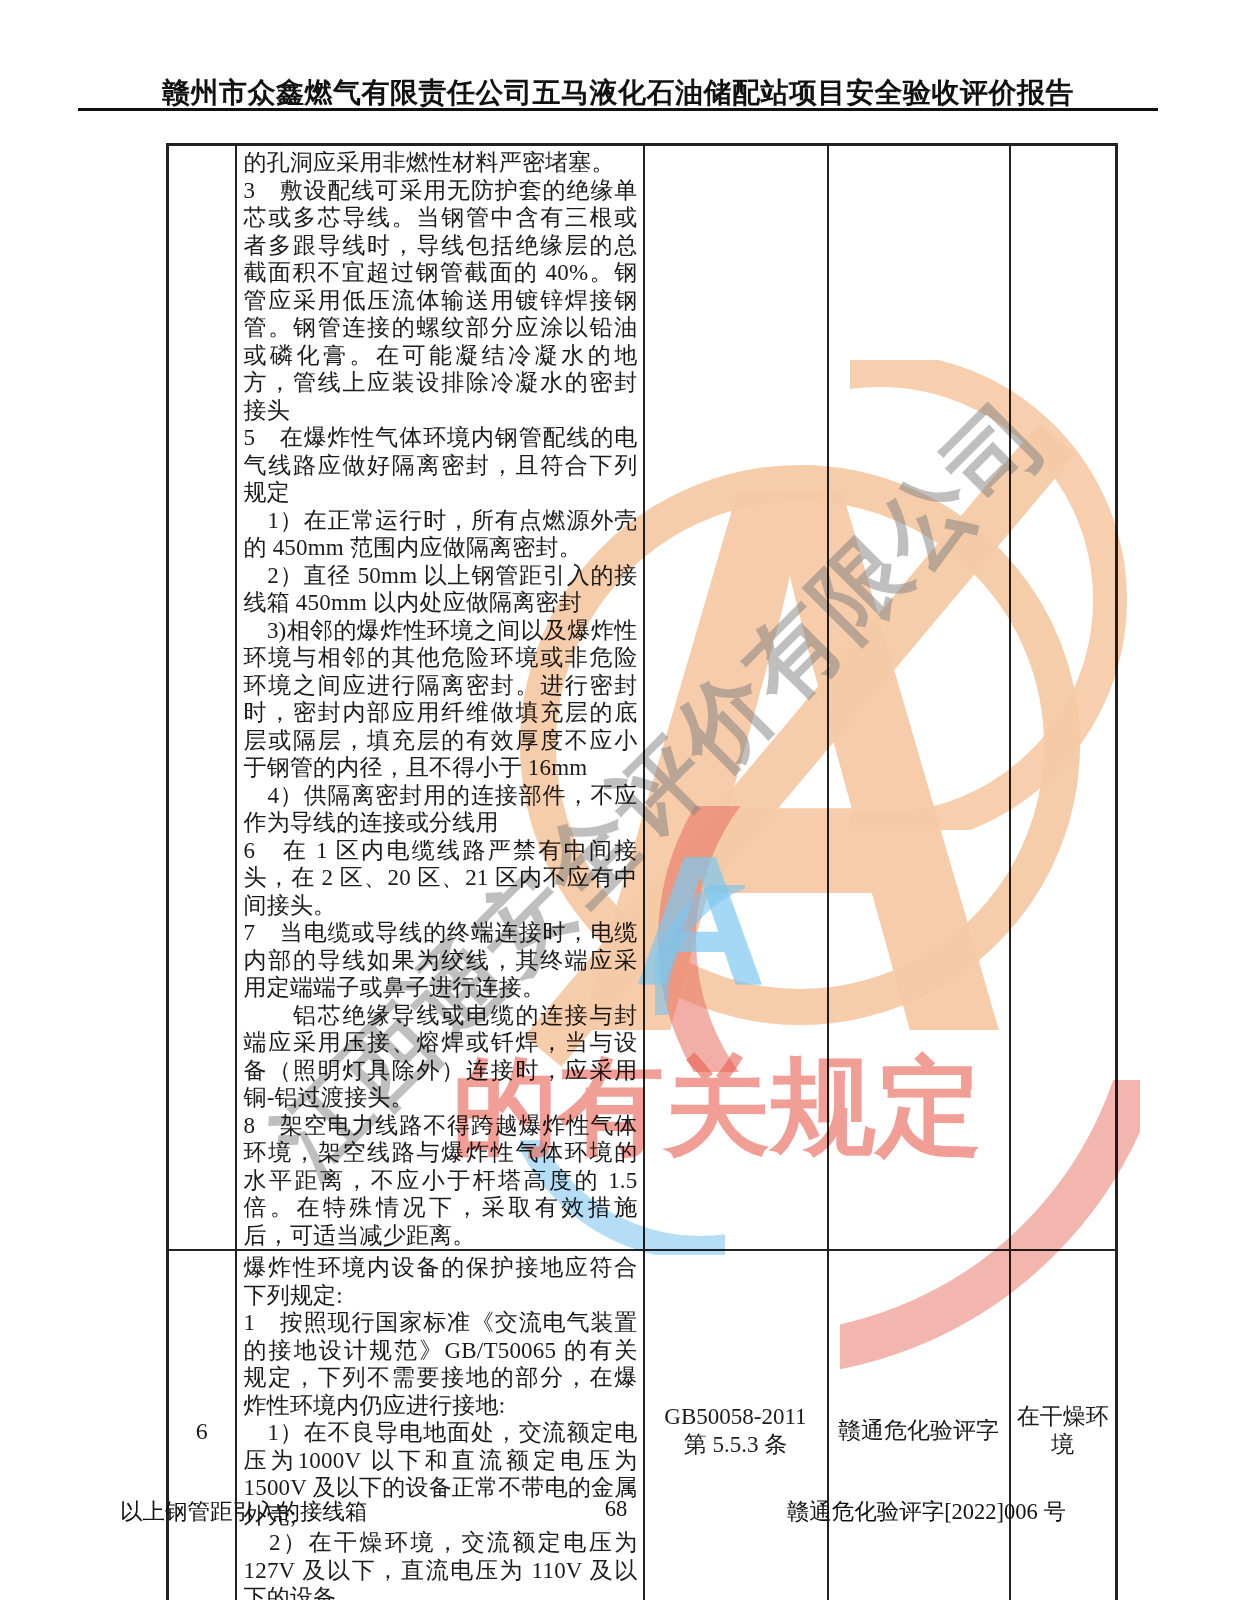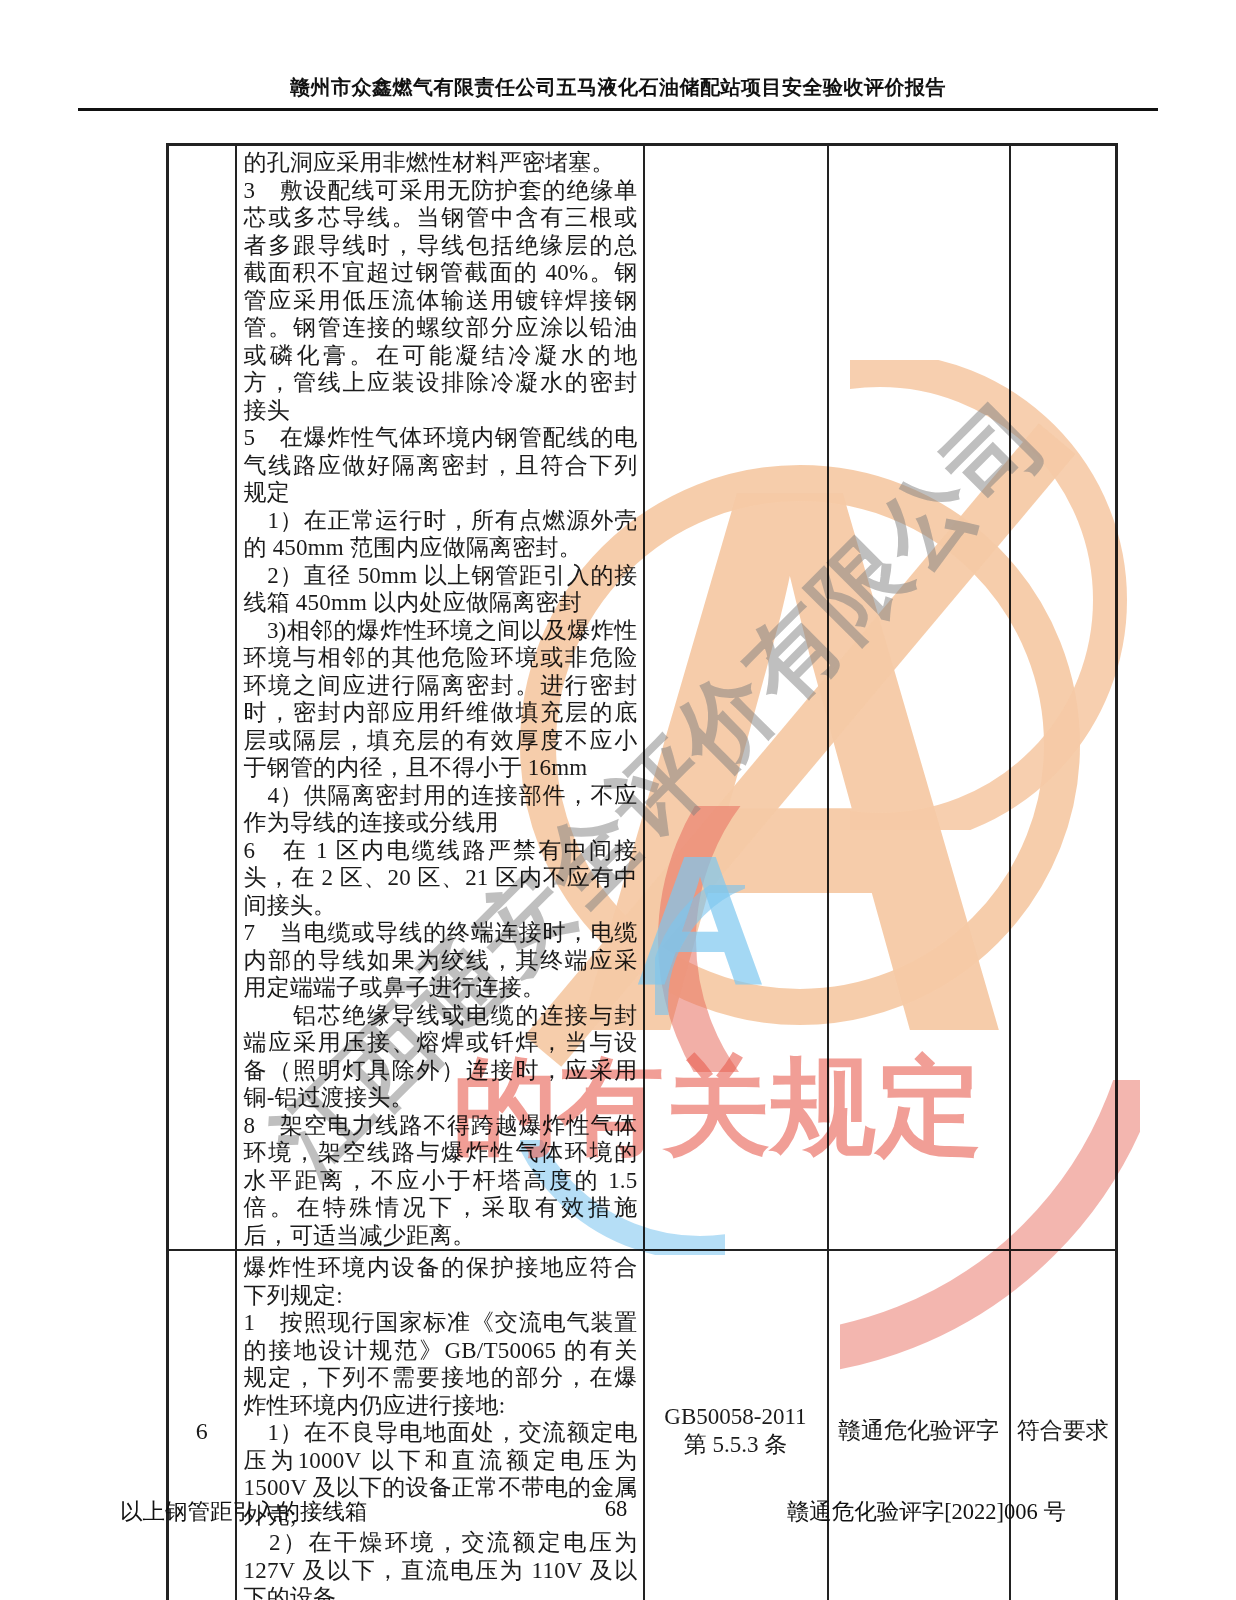--- a/index.html
+++ b/index.html
@@ -15,7 +15,7 @@
   .doc-title{
     position:absolute;top:74px;left:0;right:0;
     text-align:center;
-    font-size:20px;font-weight:700;letter-spacing:0.5px;
+    font-size:28px;font-weight:700;letter-spacing:0.5px;
     color:#111;
   }
   .header-rule{

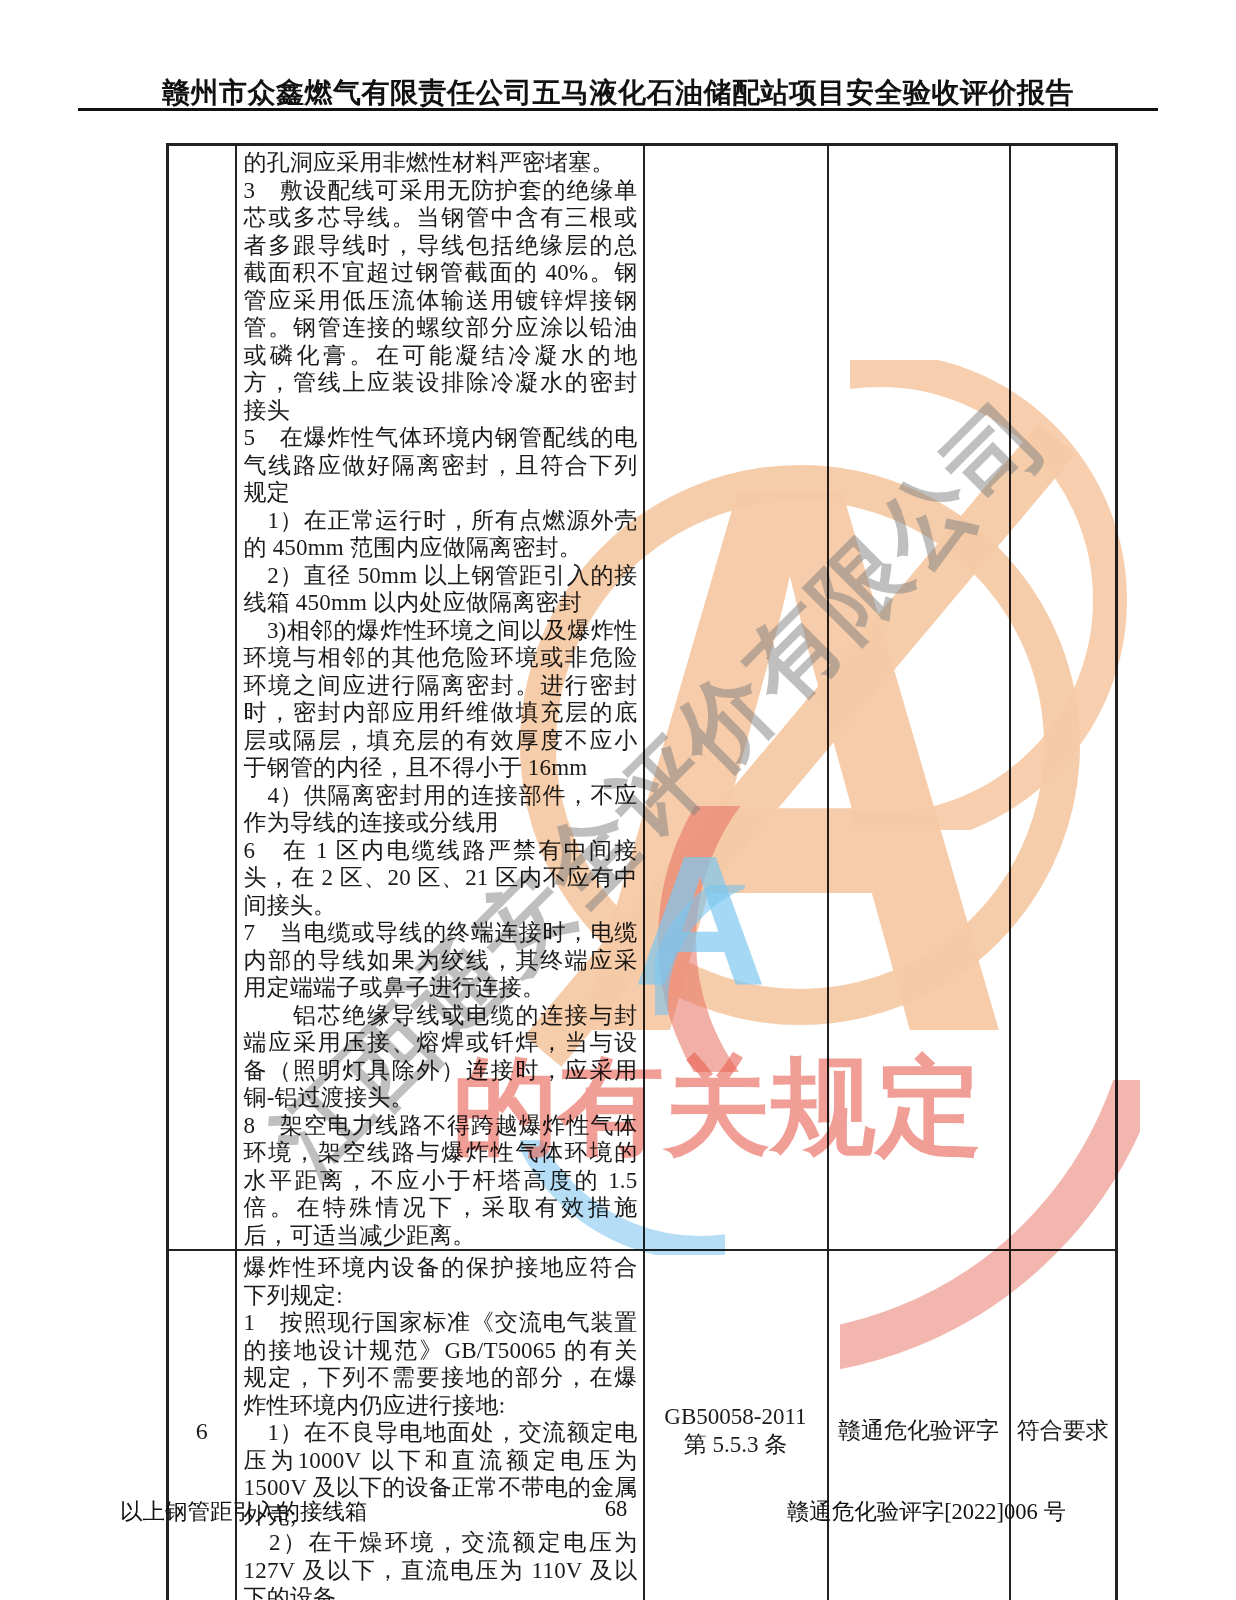--- a/index.html
+++ b/index.html
@@ -146,7 +146,7 @@
         <div class="center-text">赣通危化验评字</div>
       </td>
       <td class="cell-conclusion">
-        <div class="center-text">符合要求</div>
+        <div class="center-text">在干燥环境</div>
       </td>
     </tr>
   </tbody>

